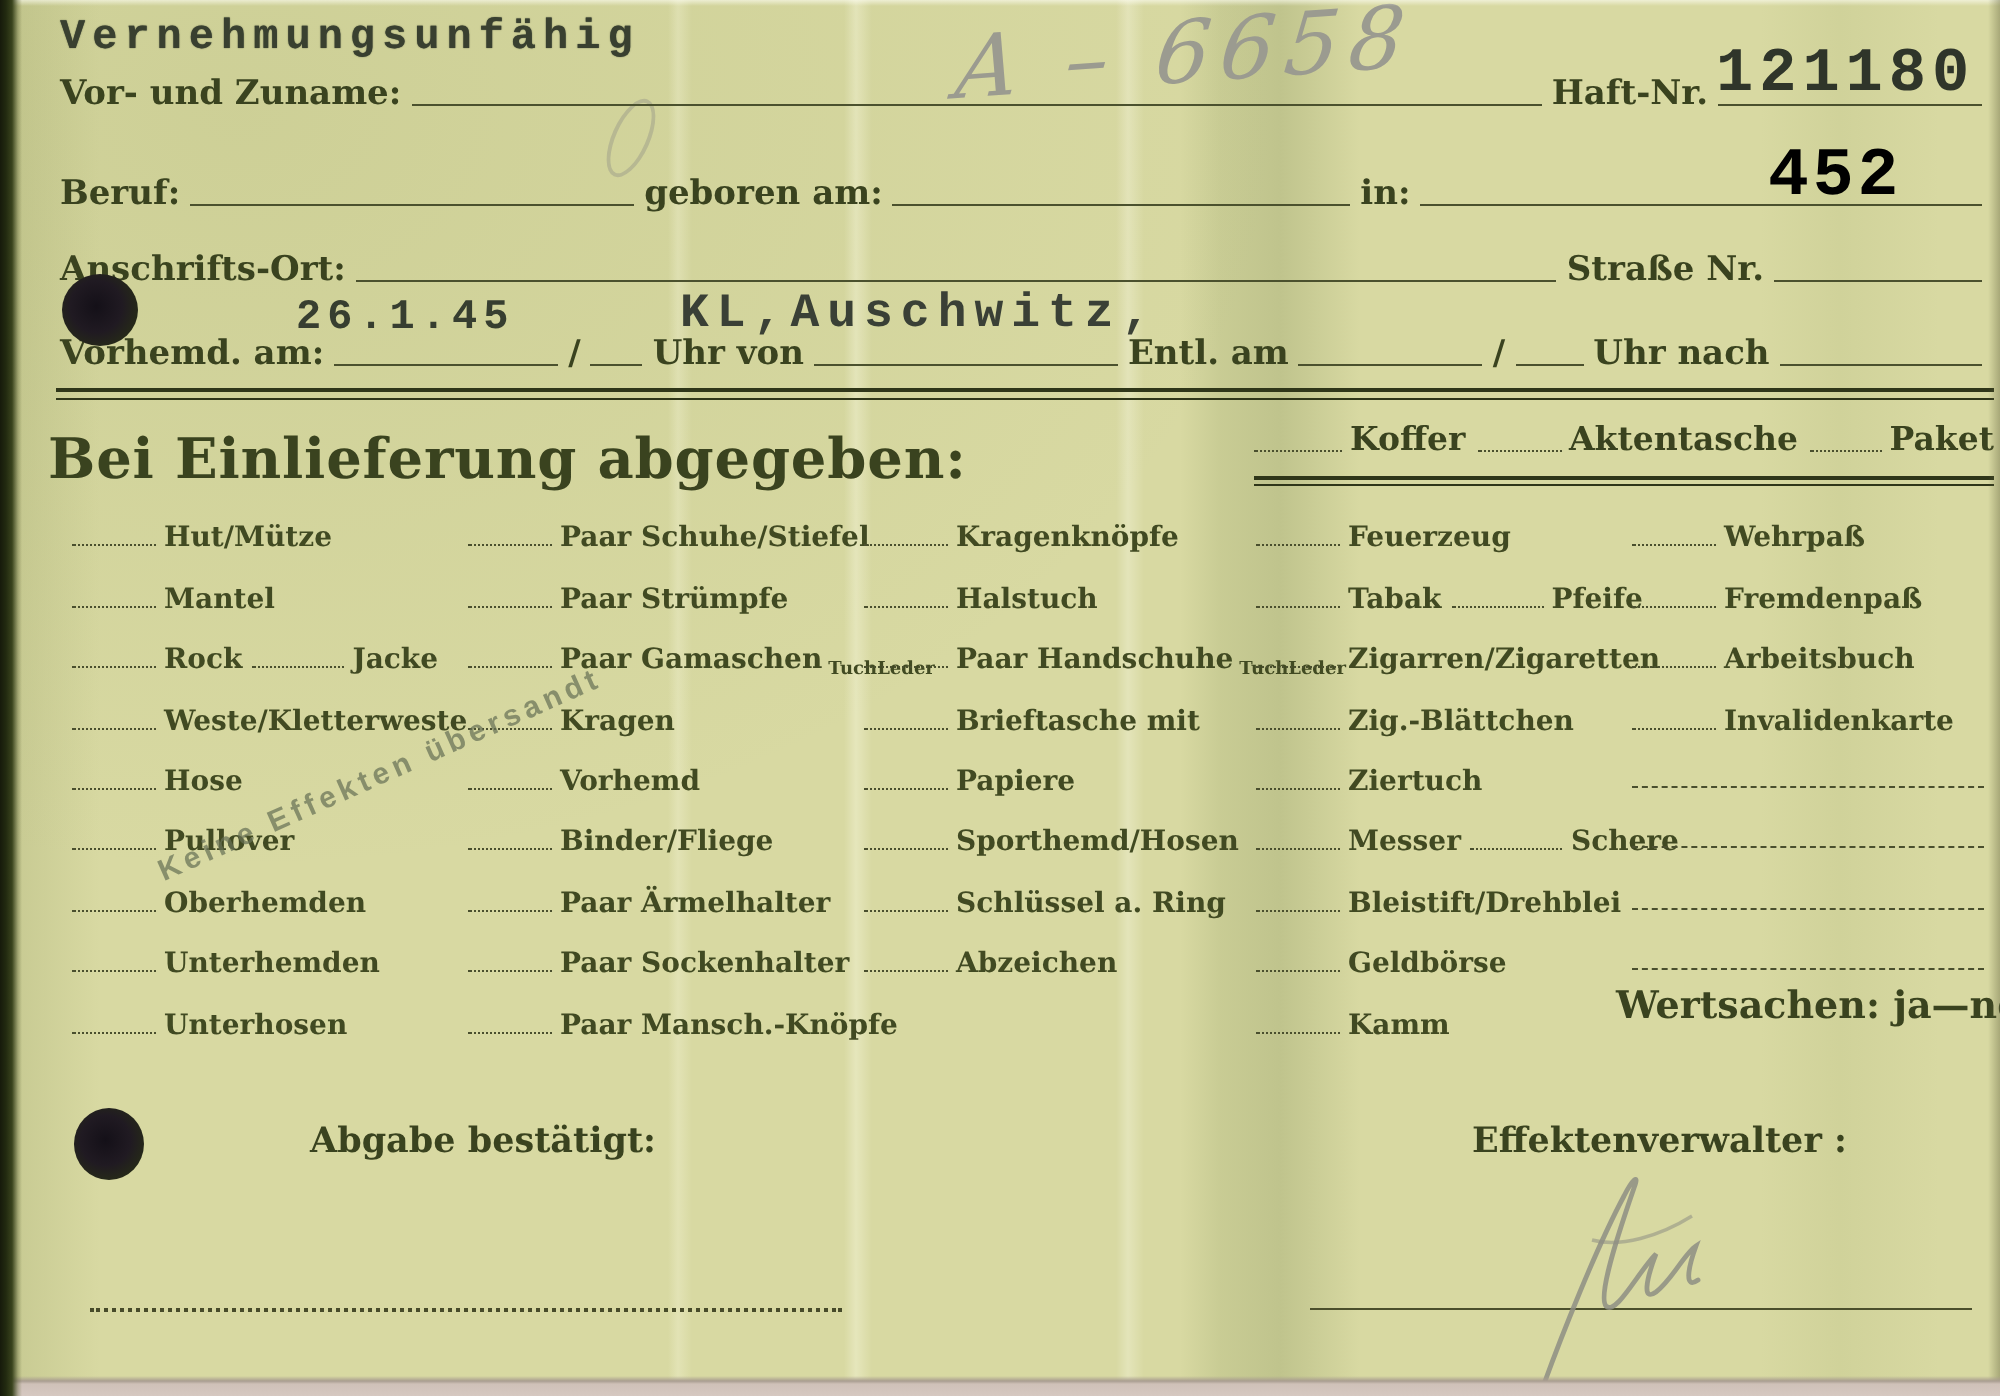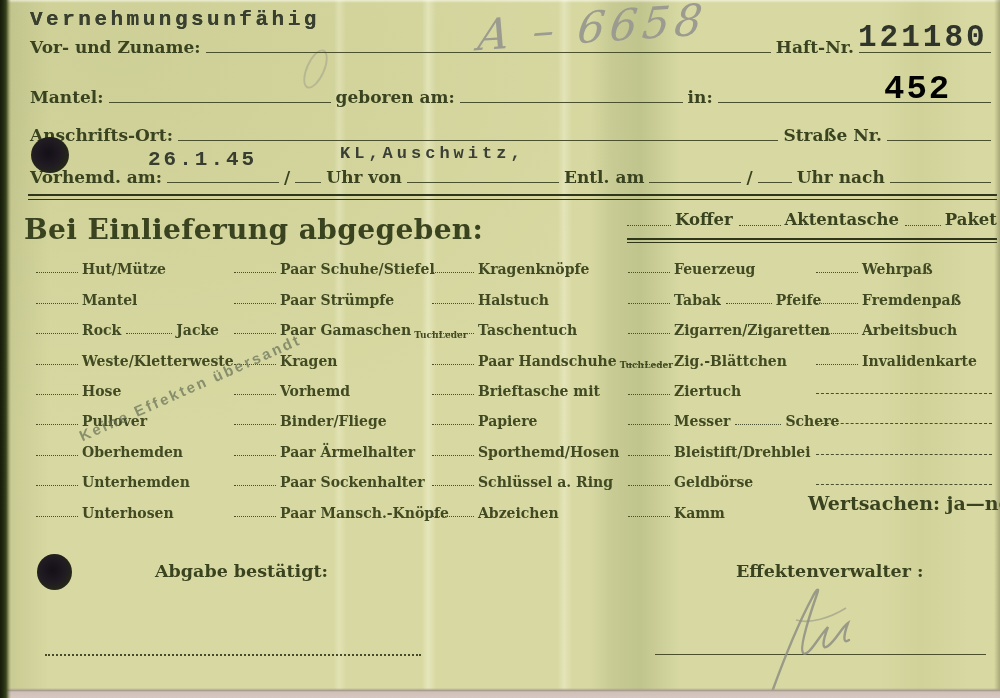--- a/index.html
+++ b/index.html
@@ -82,7 +82,7 @@
     <div class="typed stamp-haftnr">121180</div>
 
     <div class="frow" style="top:80px;height:26px;">
-      <span class="frak lbl">Mantel:</span>
+      <span class="frak lbl">Beruf:</span>
       <div class="fline" style="flex:0 0 222px;"></div>
       <span class="frak lbl">geboren am:</span>
       <div class="fline" style="flex:22 0 auto;"></div>

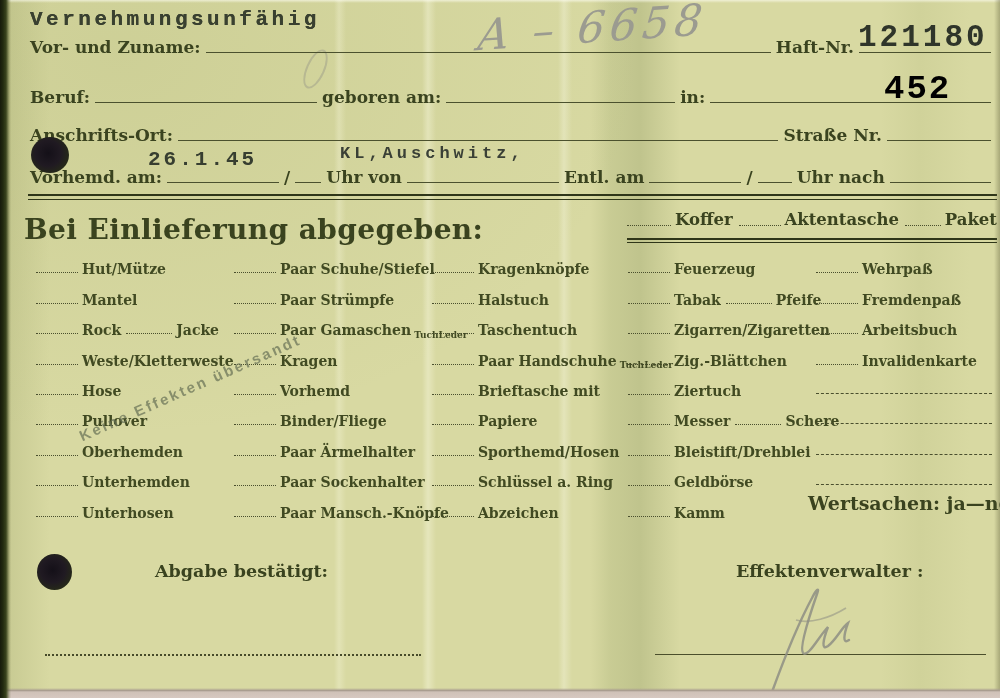--- a/index.html
+++ b/index.html
@@ -45,7 +45,7 @@
   .stamp-haftnr{position:absolute;left:858px;top:20px;font-size:31px;letter-spacing:3px;color:#2f352a;}
   .stamp-452{position:absolute;left:884px;top:70px;font-size:34px;letter-spacing:2px;color:#000000;}
   .stamp-date{position:absolute;left:148px;top:148px;font-size:21px;letter-spacing:3px;color:#373e30;}
-  .stamp-camp{position:absolute;left:340px;top:144px;font-size:17px;letter-spacing:4px;color:#3a4036;}
+  .stamp-camp{position:absolute;left:340px;top:144px;font-size:24px;letter-spacing:4px;color:#3a4036;}
   .stamp-diag{position:absolute;left:80px;top:428px;width:300px;transform:rotate(-24deg);transform-origin:0 50%;
     font-family:"Liberation Sans",sans-serif;font-weight:700;font-size:15px;letter-spacing:2.5px;color:rgba(104,114,86,0.72);white-space:nowrap;}
   .punch{position:absolute;border-radius:50%;z-index:4;background:radial-gradient(circle at 45% 45%, #141018 0%, #201a22 45%, #262a18 75%, #2e3320 100%);}

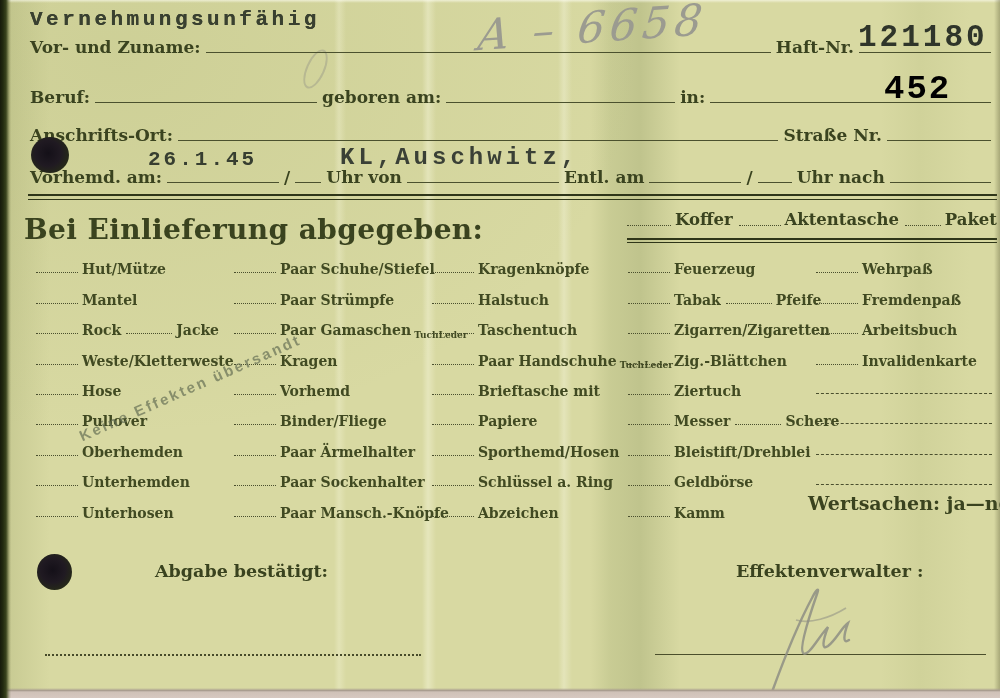--- a/index.html
+++ b/index.html
@@ -222,10 +222,6 @@
         </div>
         <div class="item-row">
           <span class="leader"></span>
-          <span class="item-label">Taschentuch</span>
-        </div>
-        <div class="item-row">
-          <span class="leader"></span>
           <span class="item-label">Paar Handschuhe</span>
           <span class="stack">
             <span>Tuch</span>

